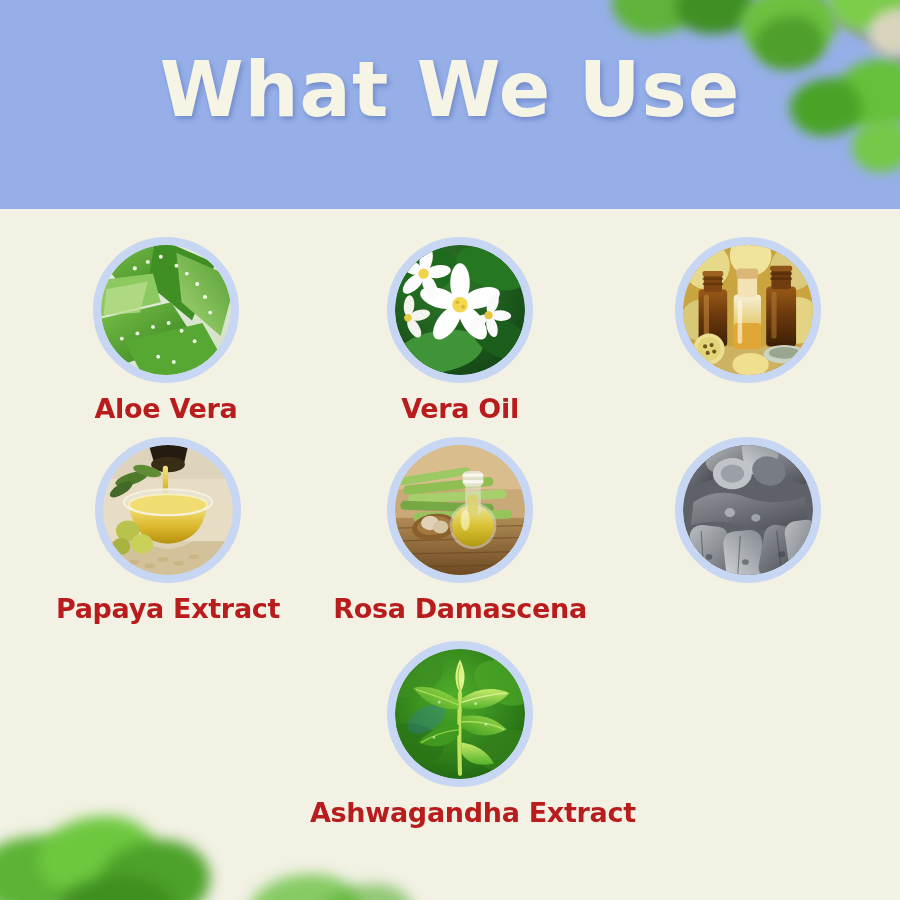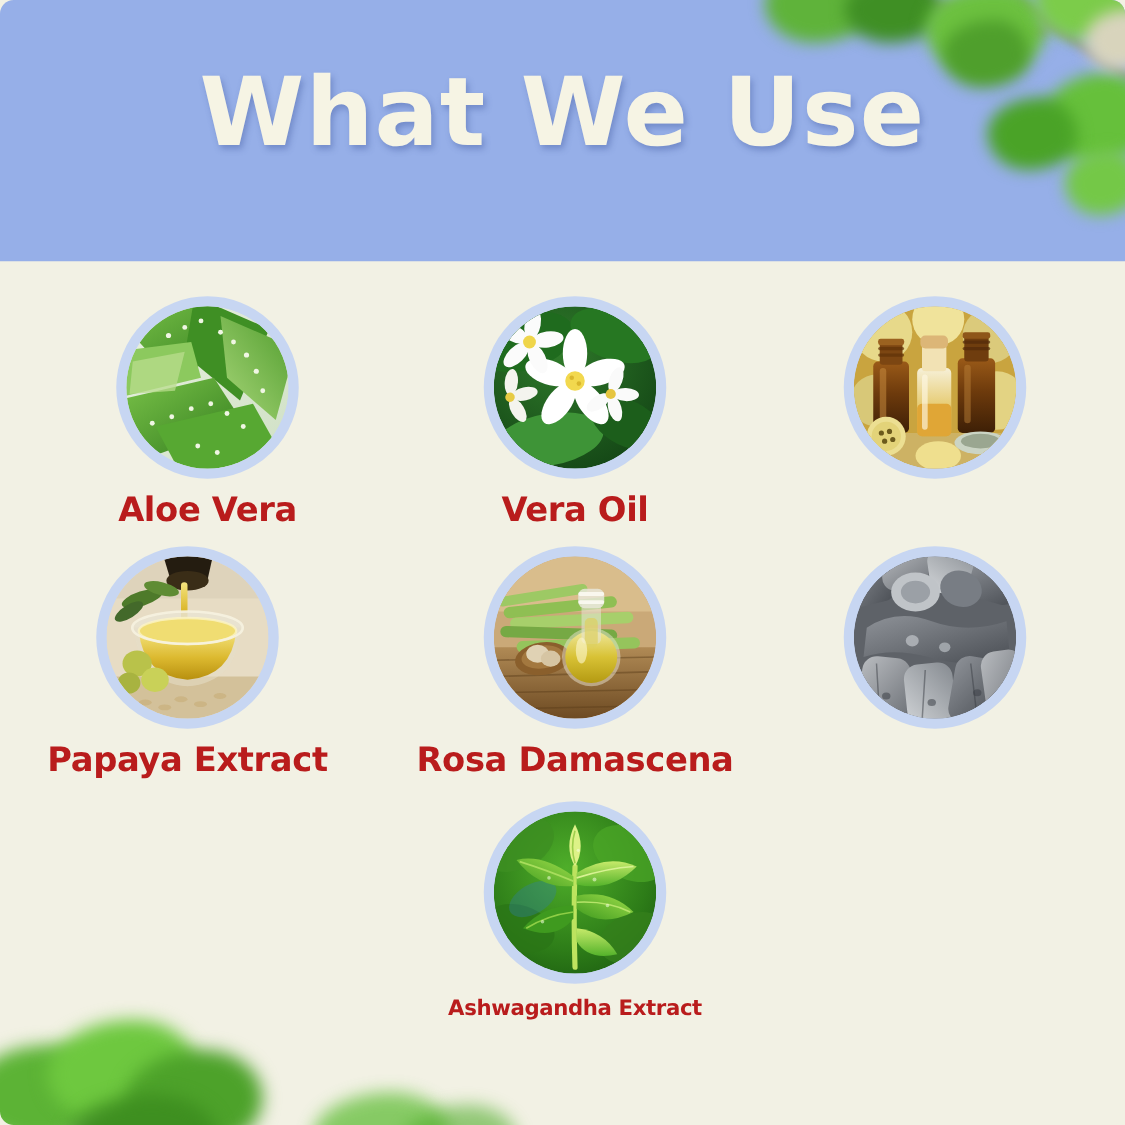--- a/index.html
+++ b/index.html
@@ -19,7 +19,6 @@
     height: 900px;
     background: #f2f1e4;
     overflow: hidden;
-    border-radius: 11px;
   }
 
   

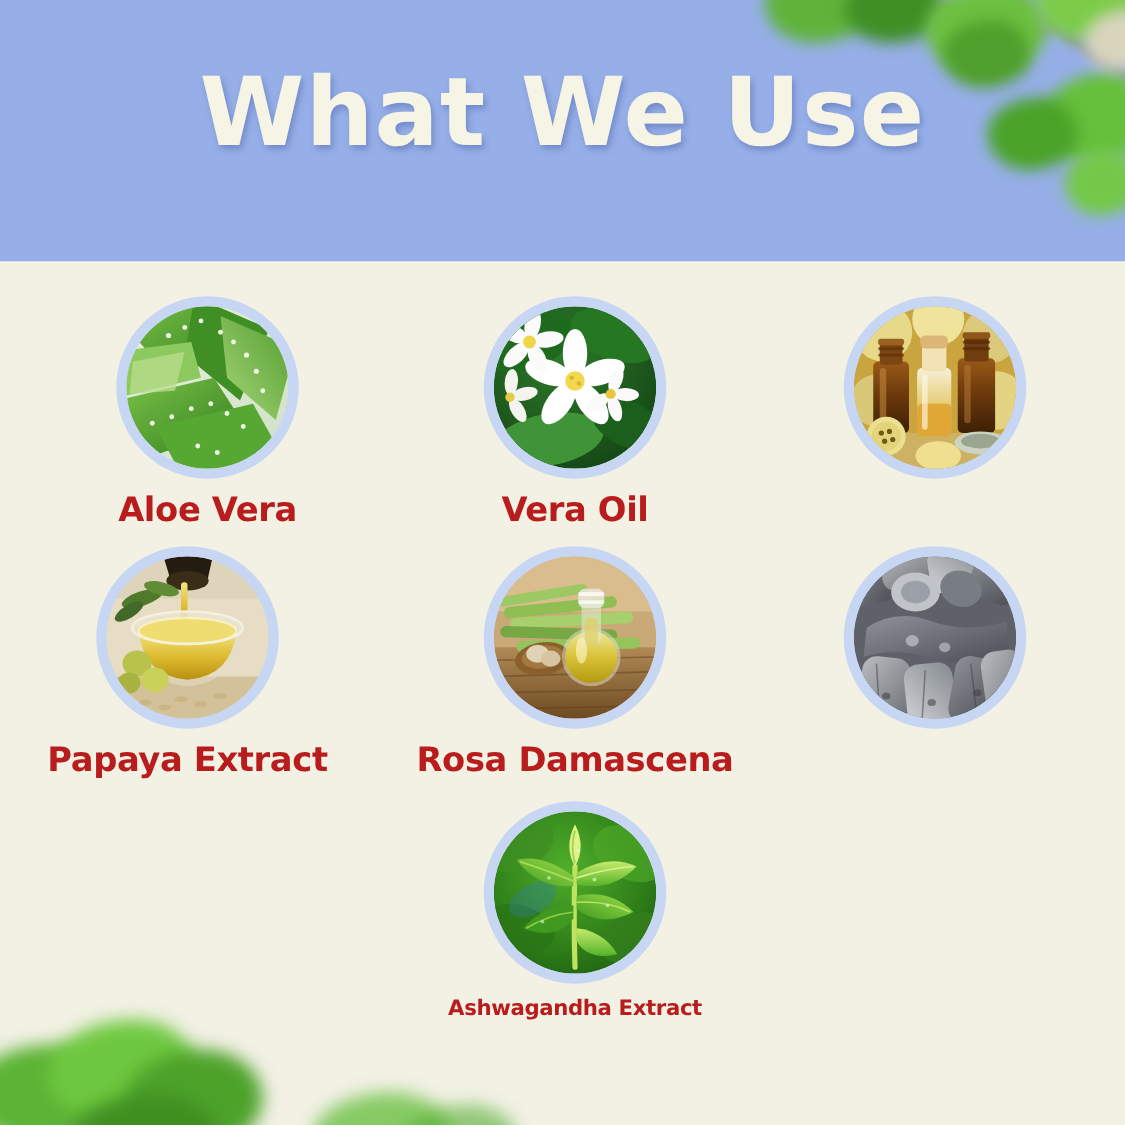--- a/index.html
+++ b/index.html
@@ -330,7 +330,7 @@
       </div>
     </div>
 
-    <div class="item" style="left:0; top:228px;text-align:center;">
+    <div class="item" style="left:18px; top:228px;text-align:center;">
       <div class="circle">
         <div class="photo">
           <svg viewBox="0 0 100 100" preserveAspectRatio="xMidYMid slice" aria-hidden="true">

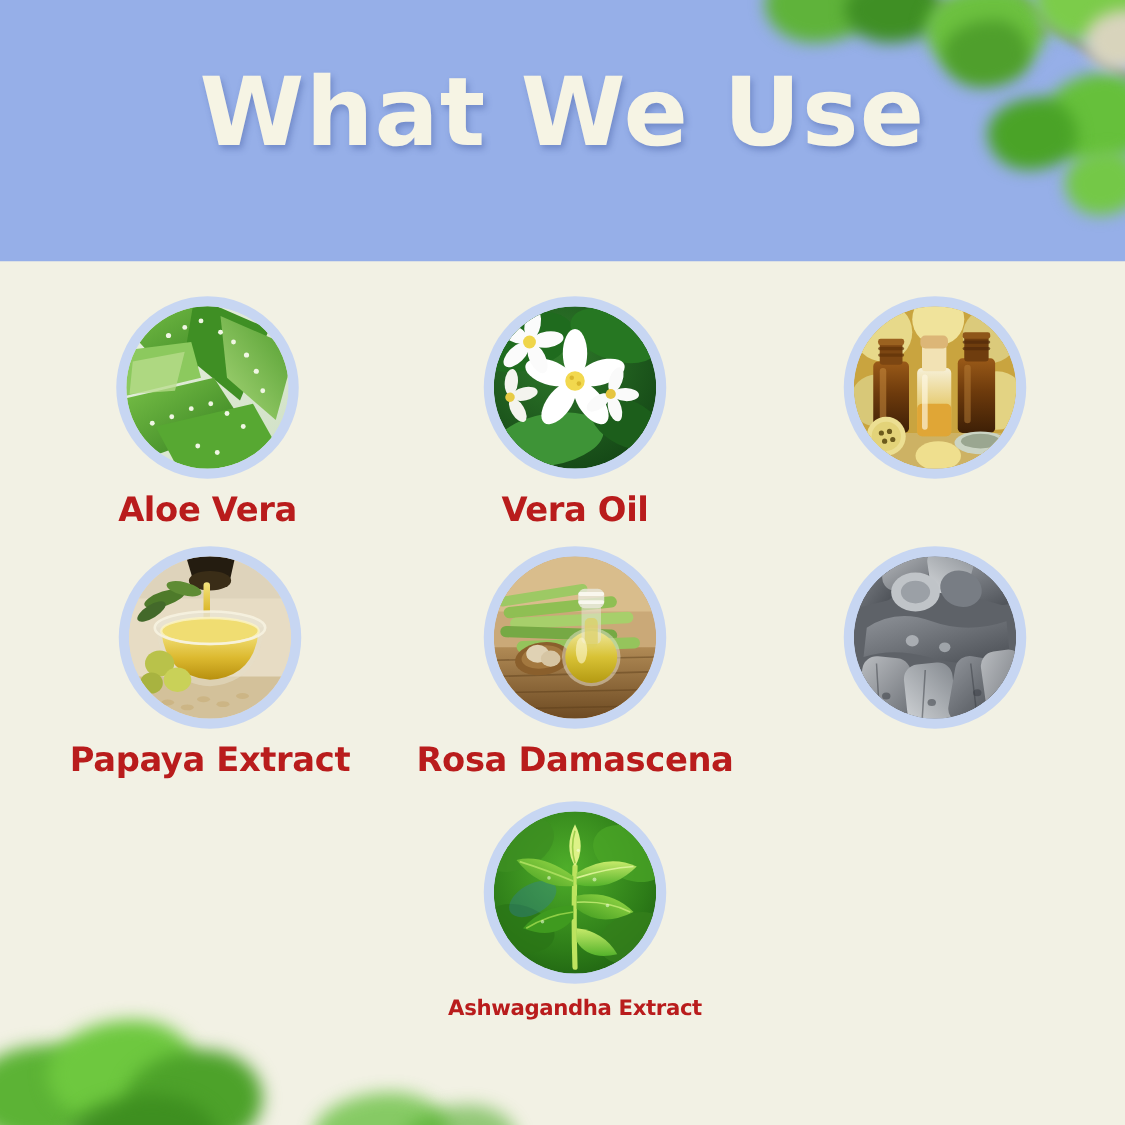--- a/index.html
+++ b/index.html
@@ -112,7 +112,7 @@
     letter-spacing: -0.3px;
     white-space: nowrap;
   }
-  .label.lg { font-size: 17px; }
+  .label.lg { font-size: 27px; }
 </style>
 </head>
 <body>

